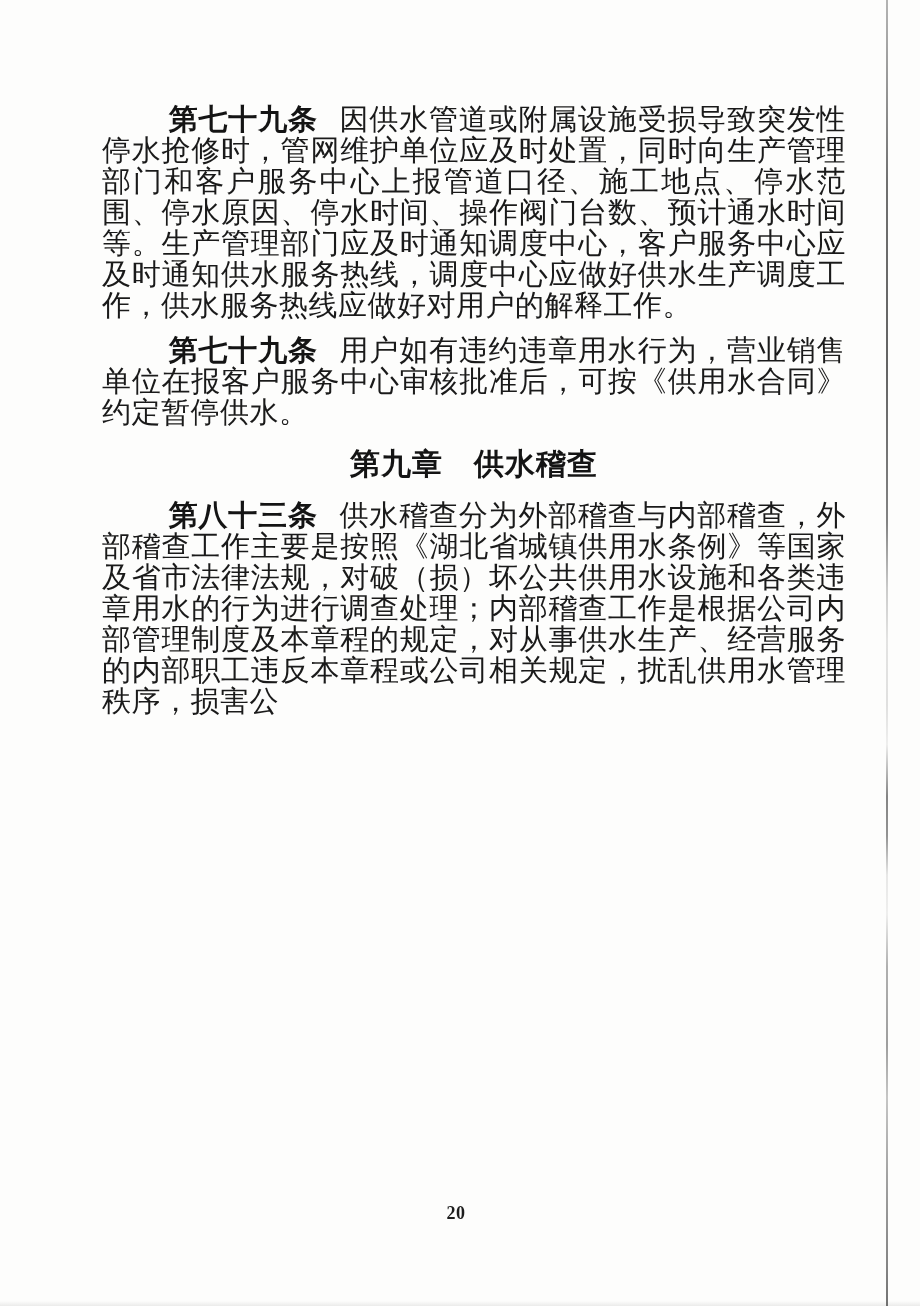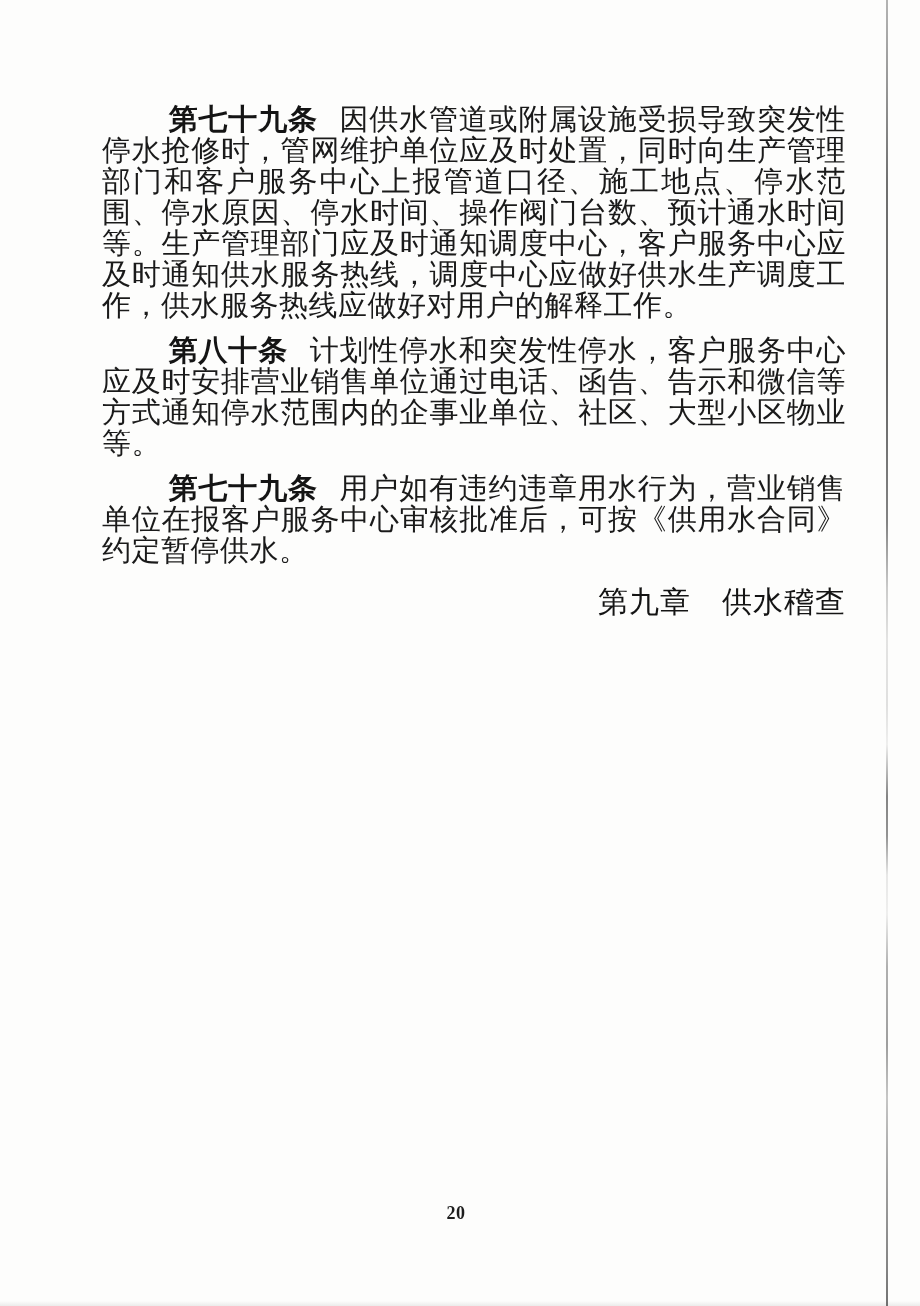--- a/index.html
+++ b/index.html
@@ -102,7 +102,6 @@
 
   <p class="para"><span class="art-num">第七十九条</span><span>因供水管道或附属设施受损导致突发性停水抢修时，管网维护单位应及时处置，同时向生产管理部门和客户服务中心上报管道口径、施工地点、停水范围、停水原因、停水时间、操作阀门台数、预计通水时间等。生产管理部门应及时通知调度中心，客户服务中心应及时通知供水服务热线，调度中心应做好供水生产调度工作，供水服务热线应做好对用户的解释工作。</span></p>
 
-  <p class="para"><span class="art-num">第八十条</span><span>计划性停水和突发性停水，客户服务中心应及时安排营业销售单位通过电话、函告、告示和微信等方式通知停水范围内的企事业单位、社区、大型小区物业等。</span></p>
 
 
   <p class="para"><span class="art-num">第七十九条</span><span>用户如有违约违章用水行为，营业销售单位在报客户服务中心审核批准后，可按《供用水合同》约定暂停供水。</span></p>

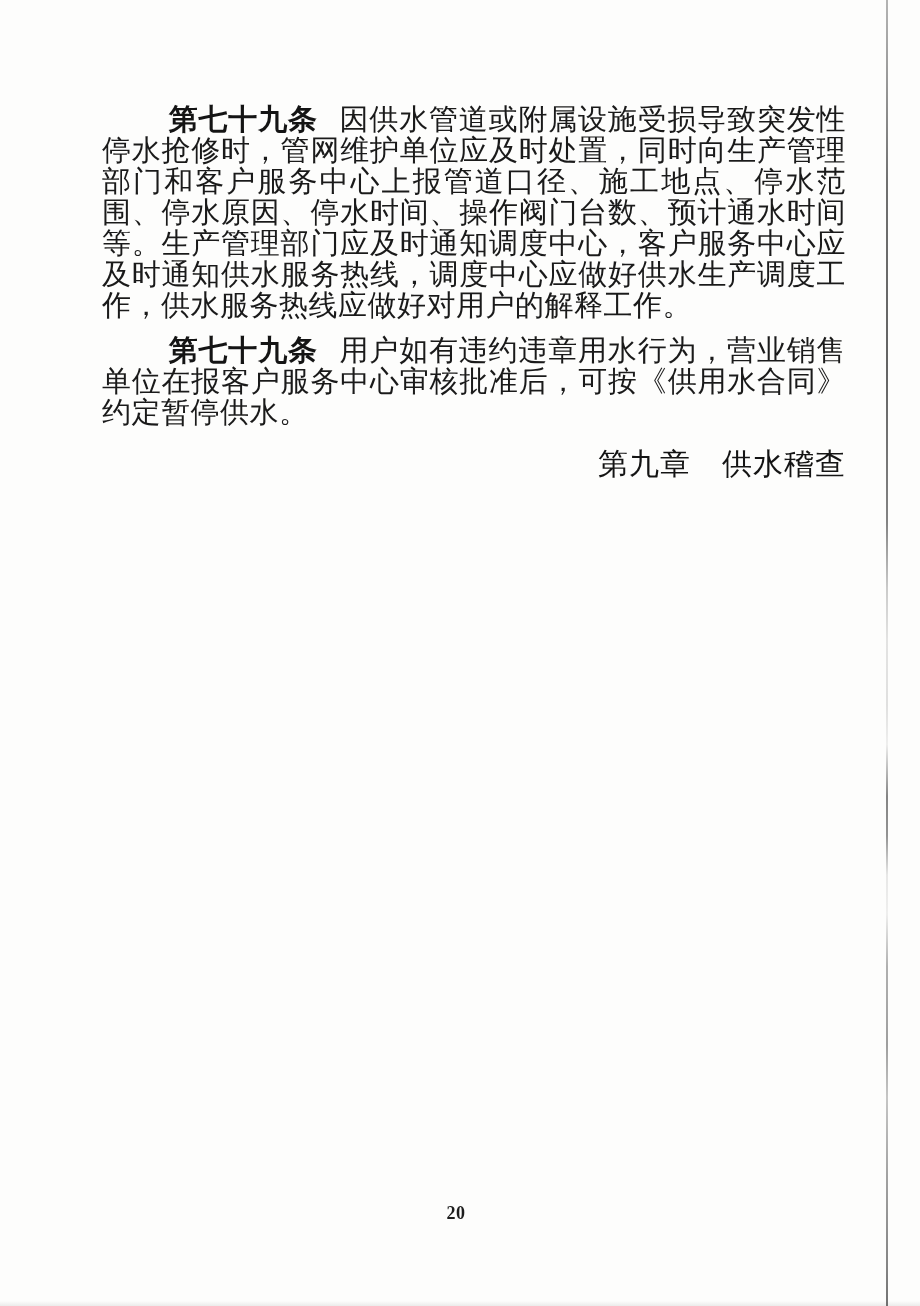--- a/index.html
+++ b/index.html
@@ -40,8 +40,8 @@
     margin: 13px 0 15px 0;
     font-size: 30px;
     line-height: 43px;
-    font-weight: normal;
-    text-align: right;
+    font-weight: bold;
+    text-align: center;
     text-indent: 0;
     letter-spacing: 1px;
     color: #141414;

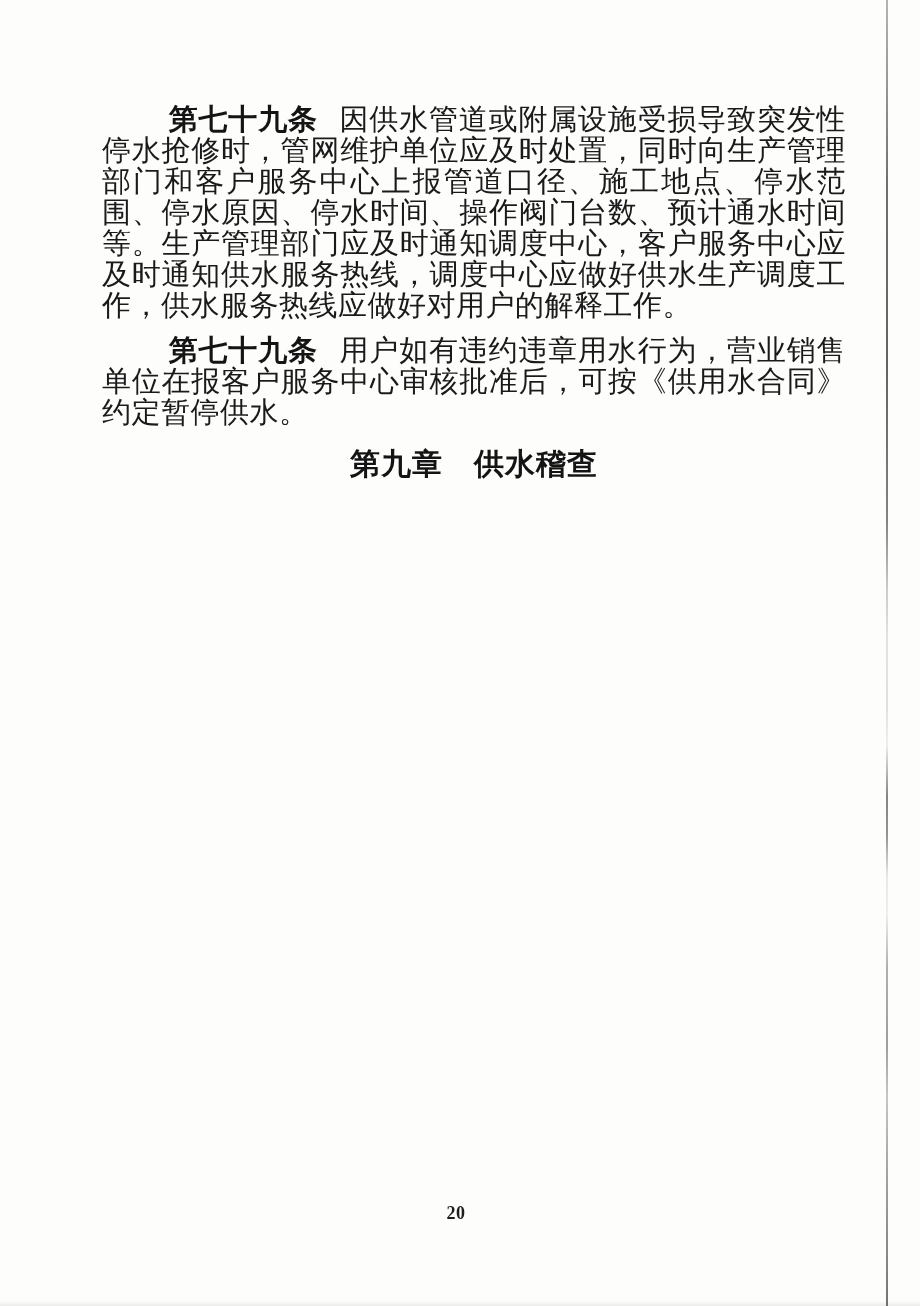--- a/index.html
+++ b/index.html
@@ -108,6 +108,7 @@
 
   <h2 class="chapter">第九章　供水稽查</h2>
 
+  <p class="para"><span class="art-num">第八十三条</span><span>供水稽查分为外部稽查与内部稽查，外部稽查工作主要是按照《湖北省城镇供用水条例》等国家及省市法律法规，对破（损）坏公共供用水设施和各类违章用水的行为进行调查处理；内部稽查工作是根据公司内部管理制度及本章程的规定，对从事供水生产、经营服务的内部职工违反本章程或公司相关规定，扰乱供用水管理秩序，损害公</span></p>
 
 </div>
 

